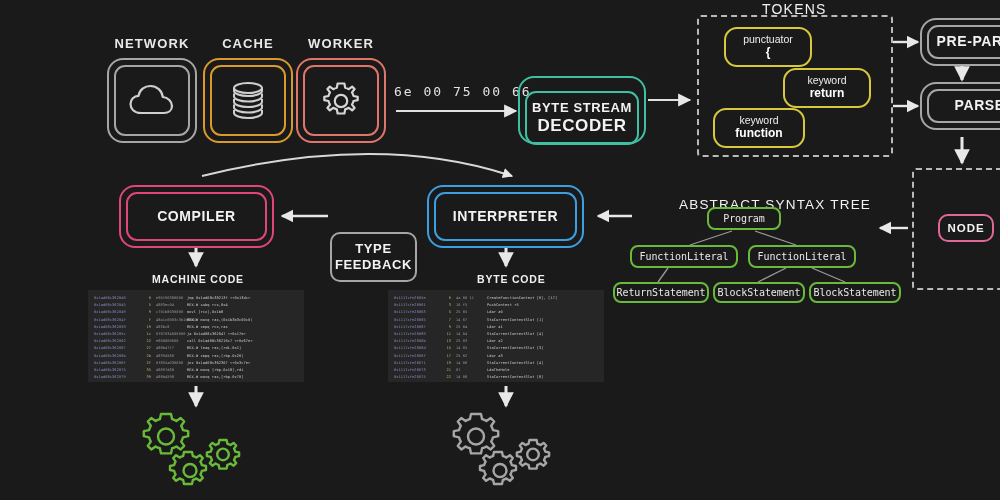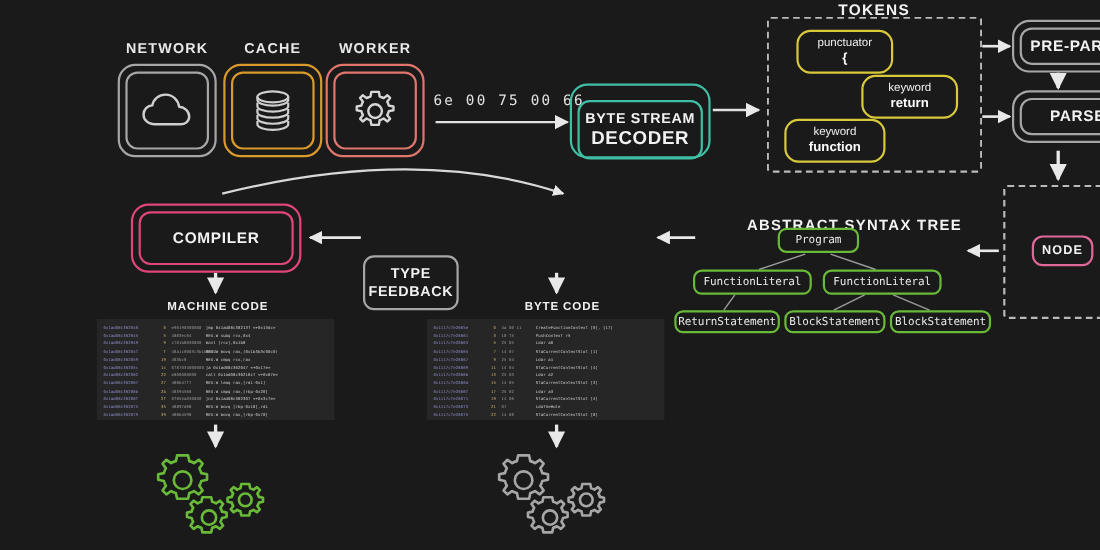--- a/index.html
+++ b/index.html
@@ -93,7 +93,7 @@
     position: absolute;
     color: #f2f2f2;
     font-size: 14px;
-    font-weight: bold;
+    font-weight: normal;
     letter-spacing: 1.2px;
     white-space: nowrap;
   }

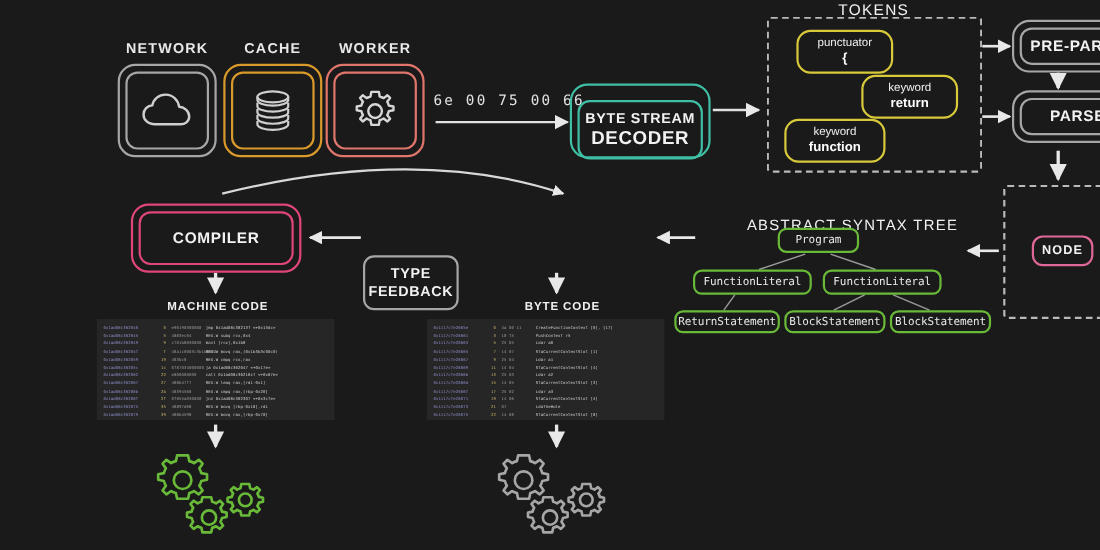--- a/index.html
+++ b/index.html
@@ -337,6 +337,11 @@
     <div class="boxlabel" style="font-size:13px;">FEEDBACK</div>
   </div>
 
+  <div class="dbox blue" style="left:427px; top:185px; width:157px; height:63px;">
+    <div class="inner">
+      <div class="boxlabel" style="font-size:14px;">INTERPRETER</div>
+    </div>
+  </div>
 
   <div class="codelabel" style="left:152px; top:273px;">MACHINE CODE</div>
   <div class="codelabel" style="left:477px; top:273px;">BYTE CODE</div>

